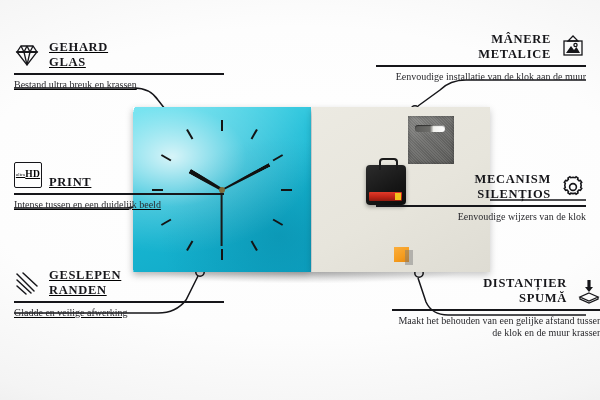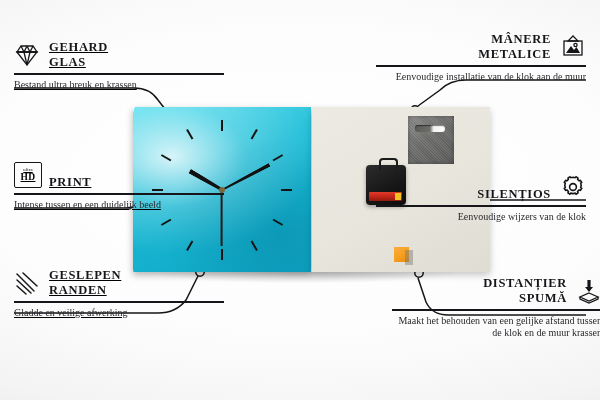--- a/index.html
+++ b/index.html
@@ -92,7 +92,7 @@
   .ico{width:26px;height:26px;flex:0 0 26px;display:block;}
   .ico svg{display:block;width:26px;height:26px;}
   .hdbox{width:26px;height:24px;border:1.6px solid #16161a;border-radius:2px;
-    display:flex;flex-direction:column;align-items:center;justify-content:center;line-height:1;}
+    display:flex;flex-direction:row;align-items:center;justify-content:center;line-height:1;}
   .hdbox b{font-size:9.5px;font-weight:bold;letter-spacing:.3px;}
   .hdbox s{font-size:4.6px;text-decoration:none;letter-spacing:.2px;}
   svg.lines{position:absolute;left:0;top:0;width:600px;height:400px;overflow:visible;}

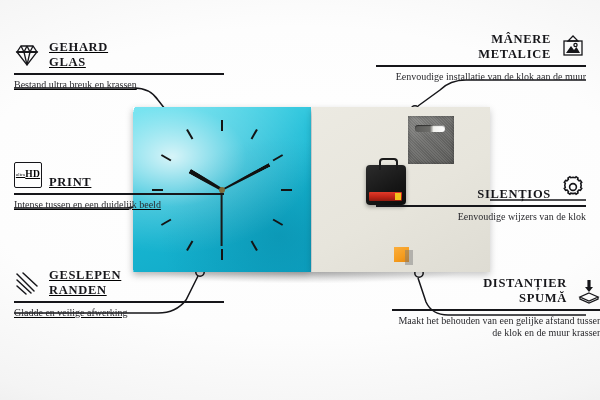--- a/index.html
+++ b/index.html
@@ -262,7 +262,7 @@
   <div class="callout right" style="top:172px;">
     <div class="co-head">
       <span class="co-title">
-        <br><span>SILENȚIOS</span>
+        <span>MECANISM</span><br><span>SILENȚIOS</span>
       </span>
       <span class="ico">
         <svg viewBox="0 0 26 26">

